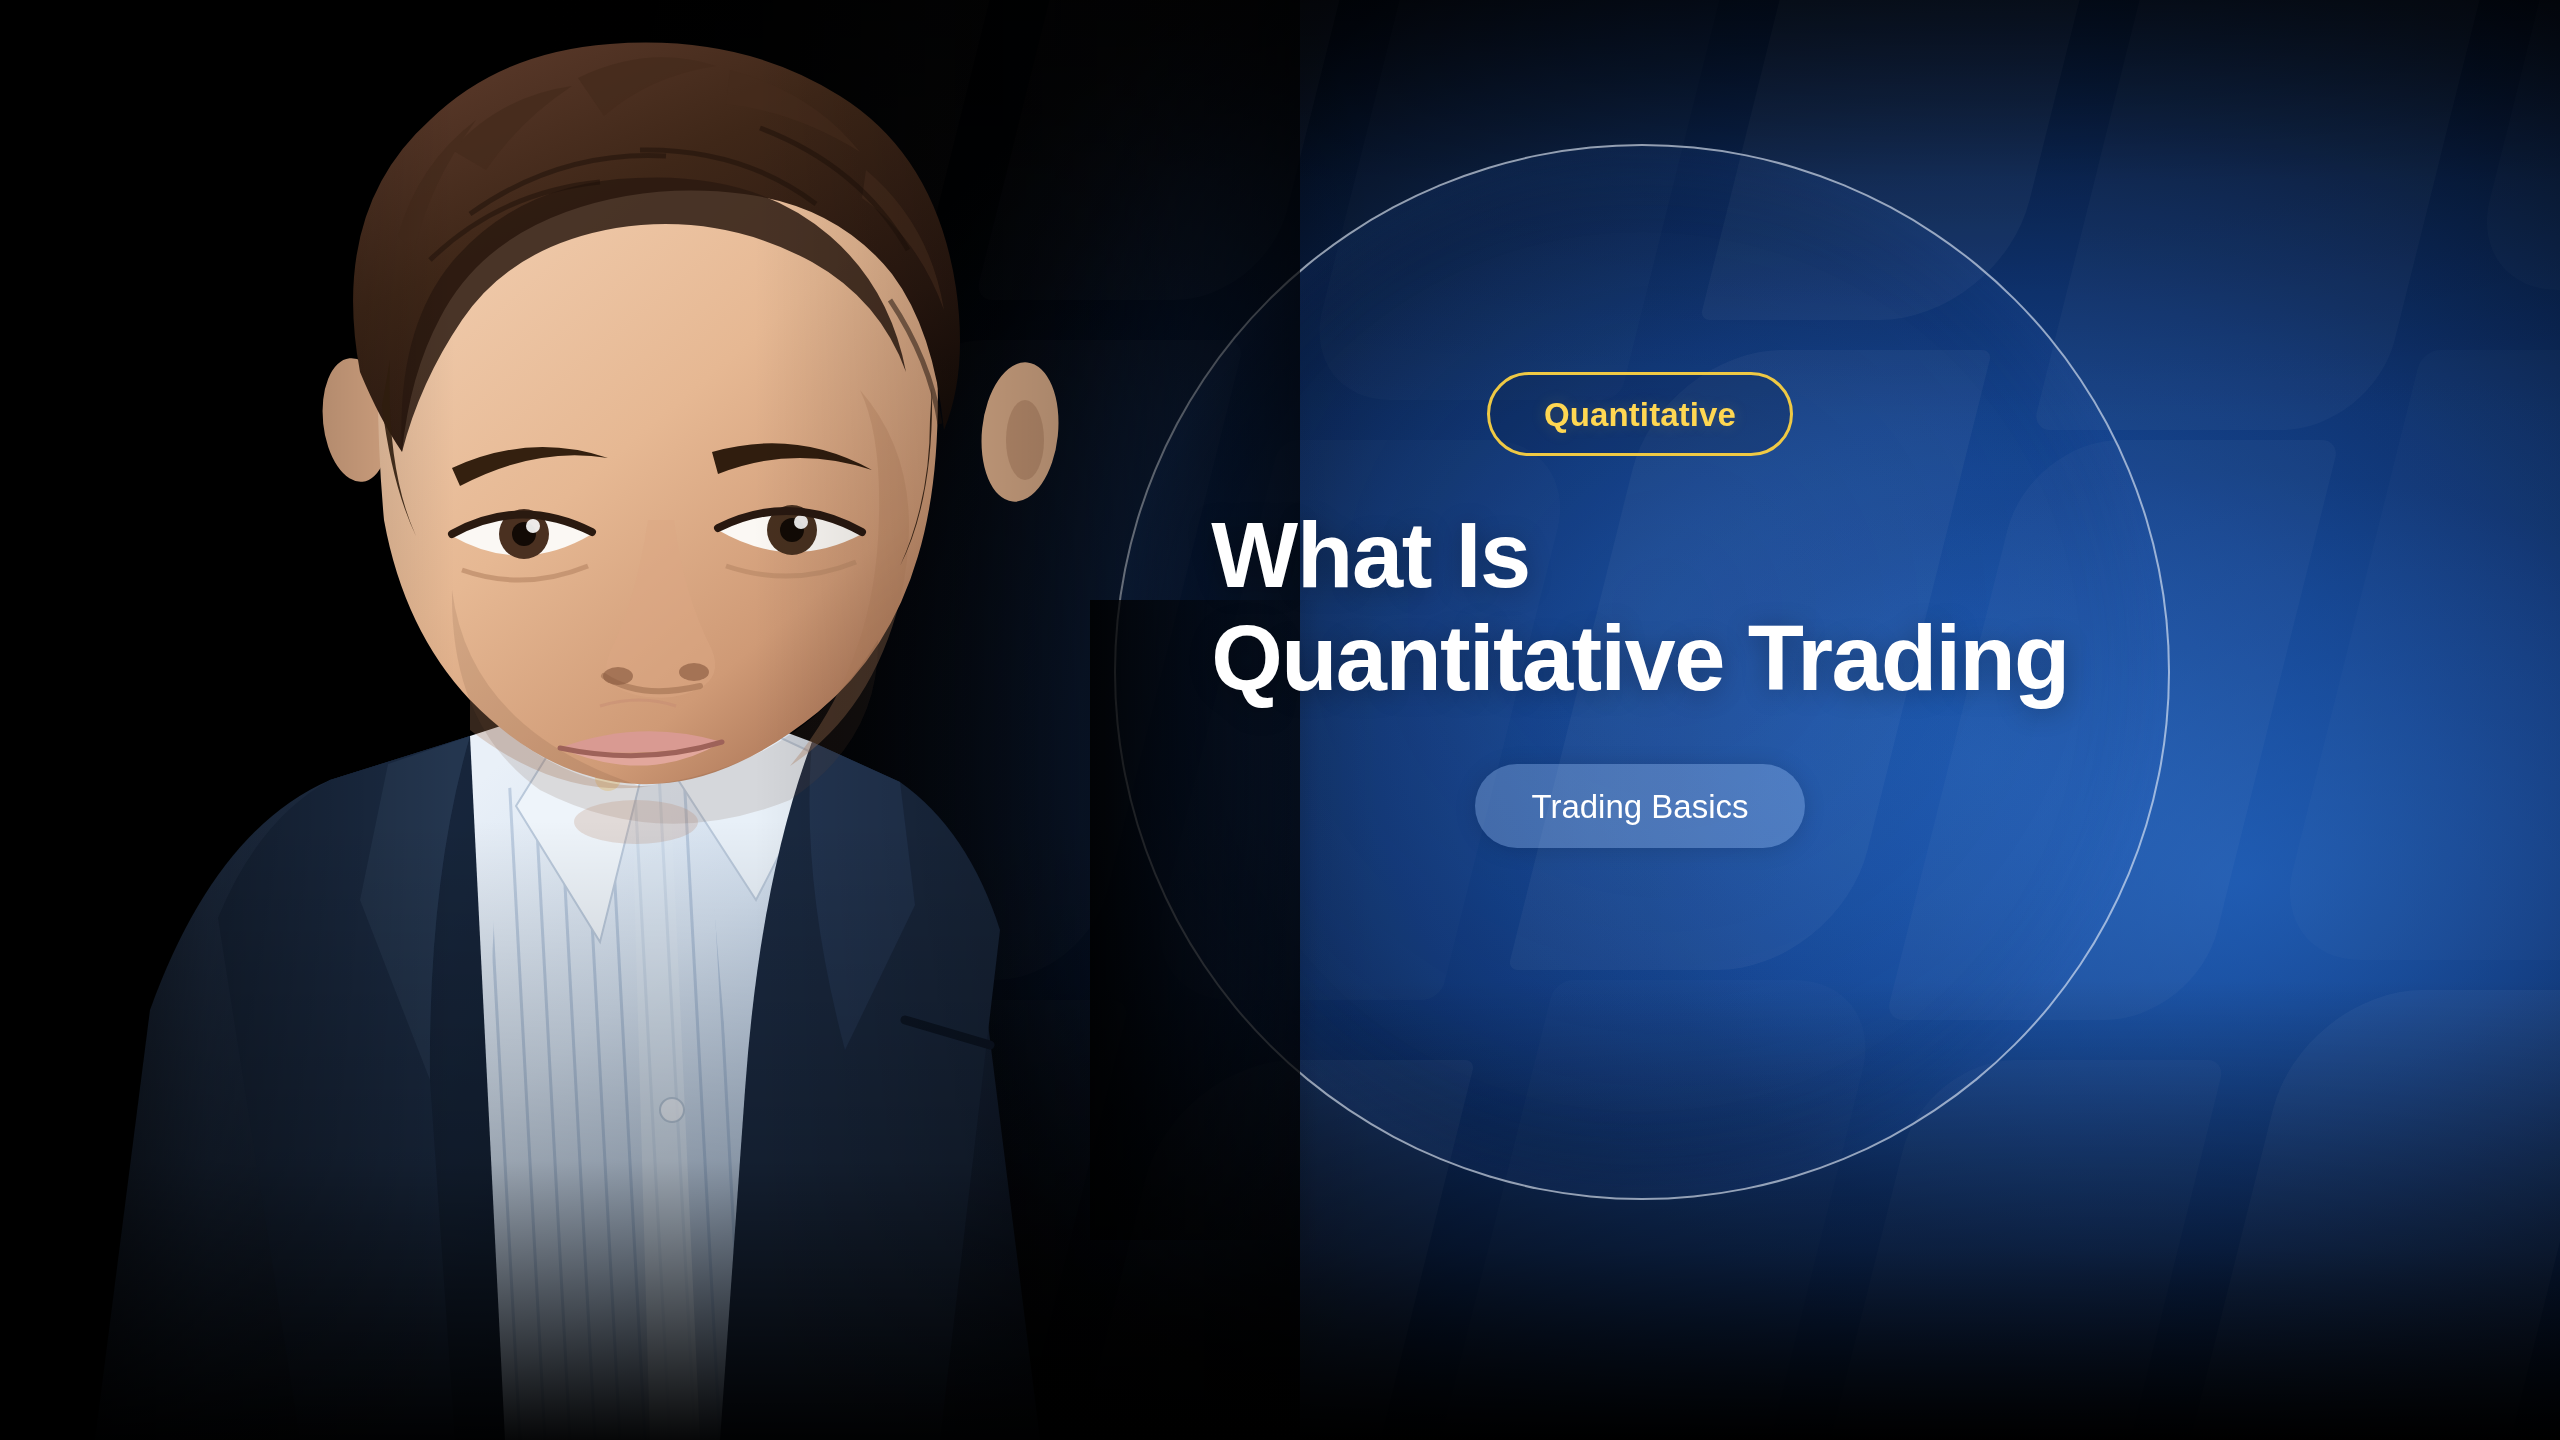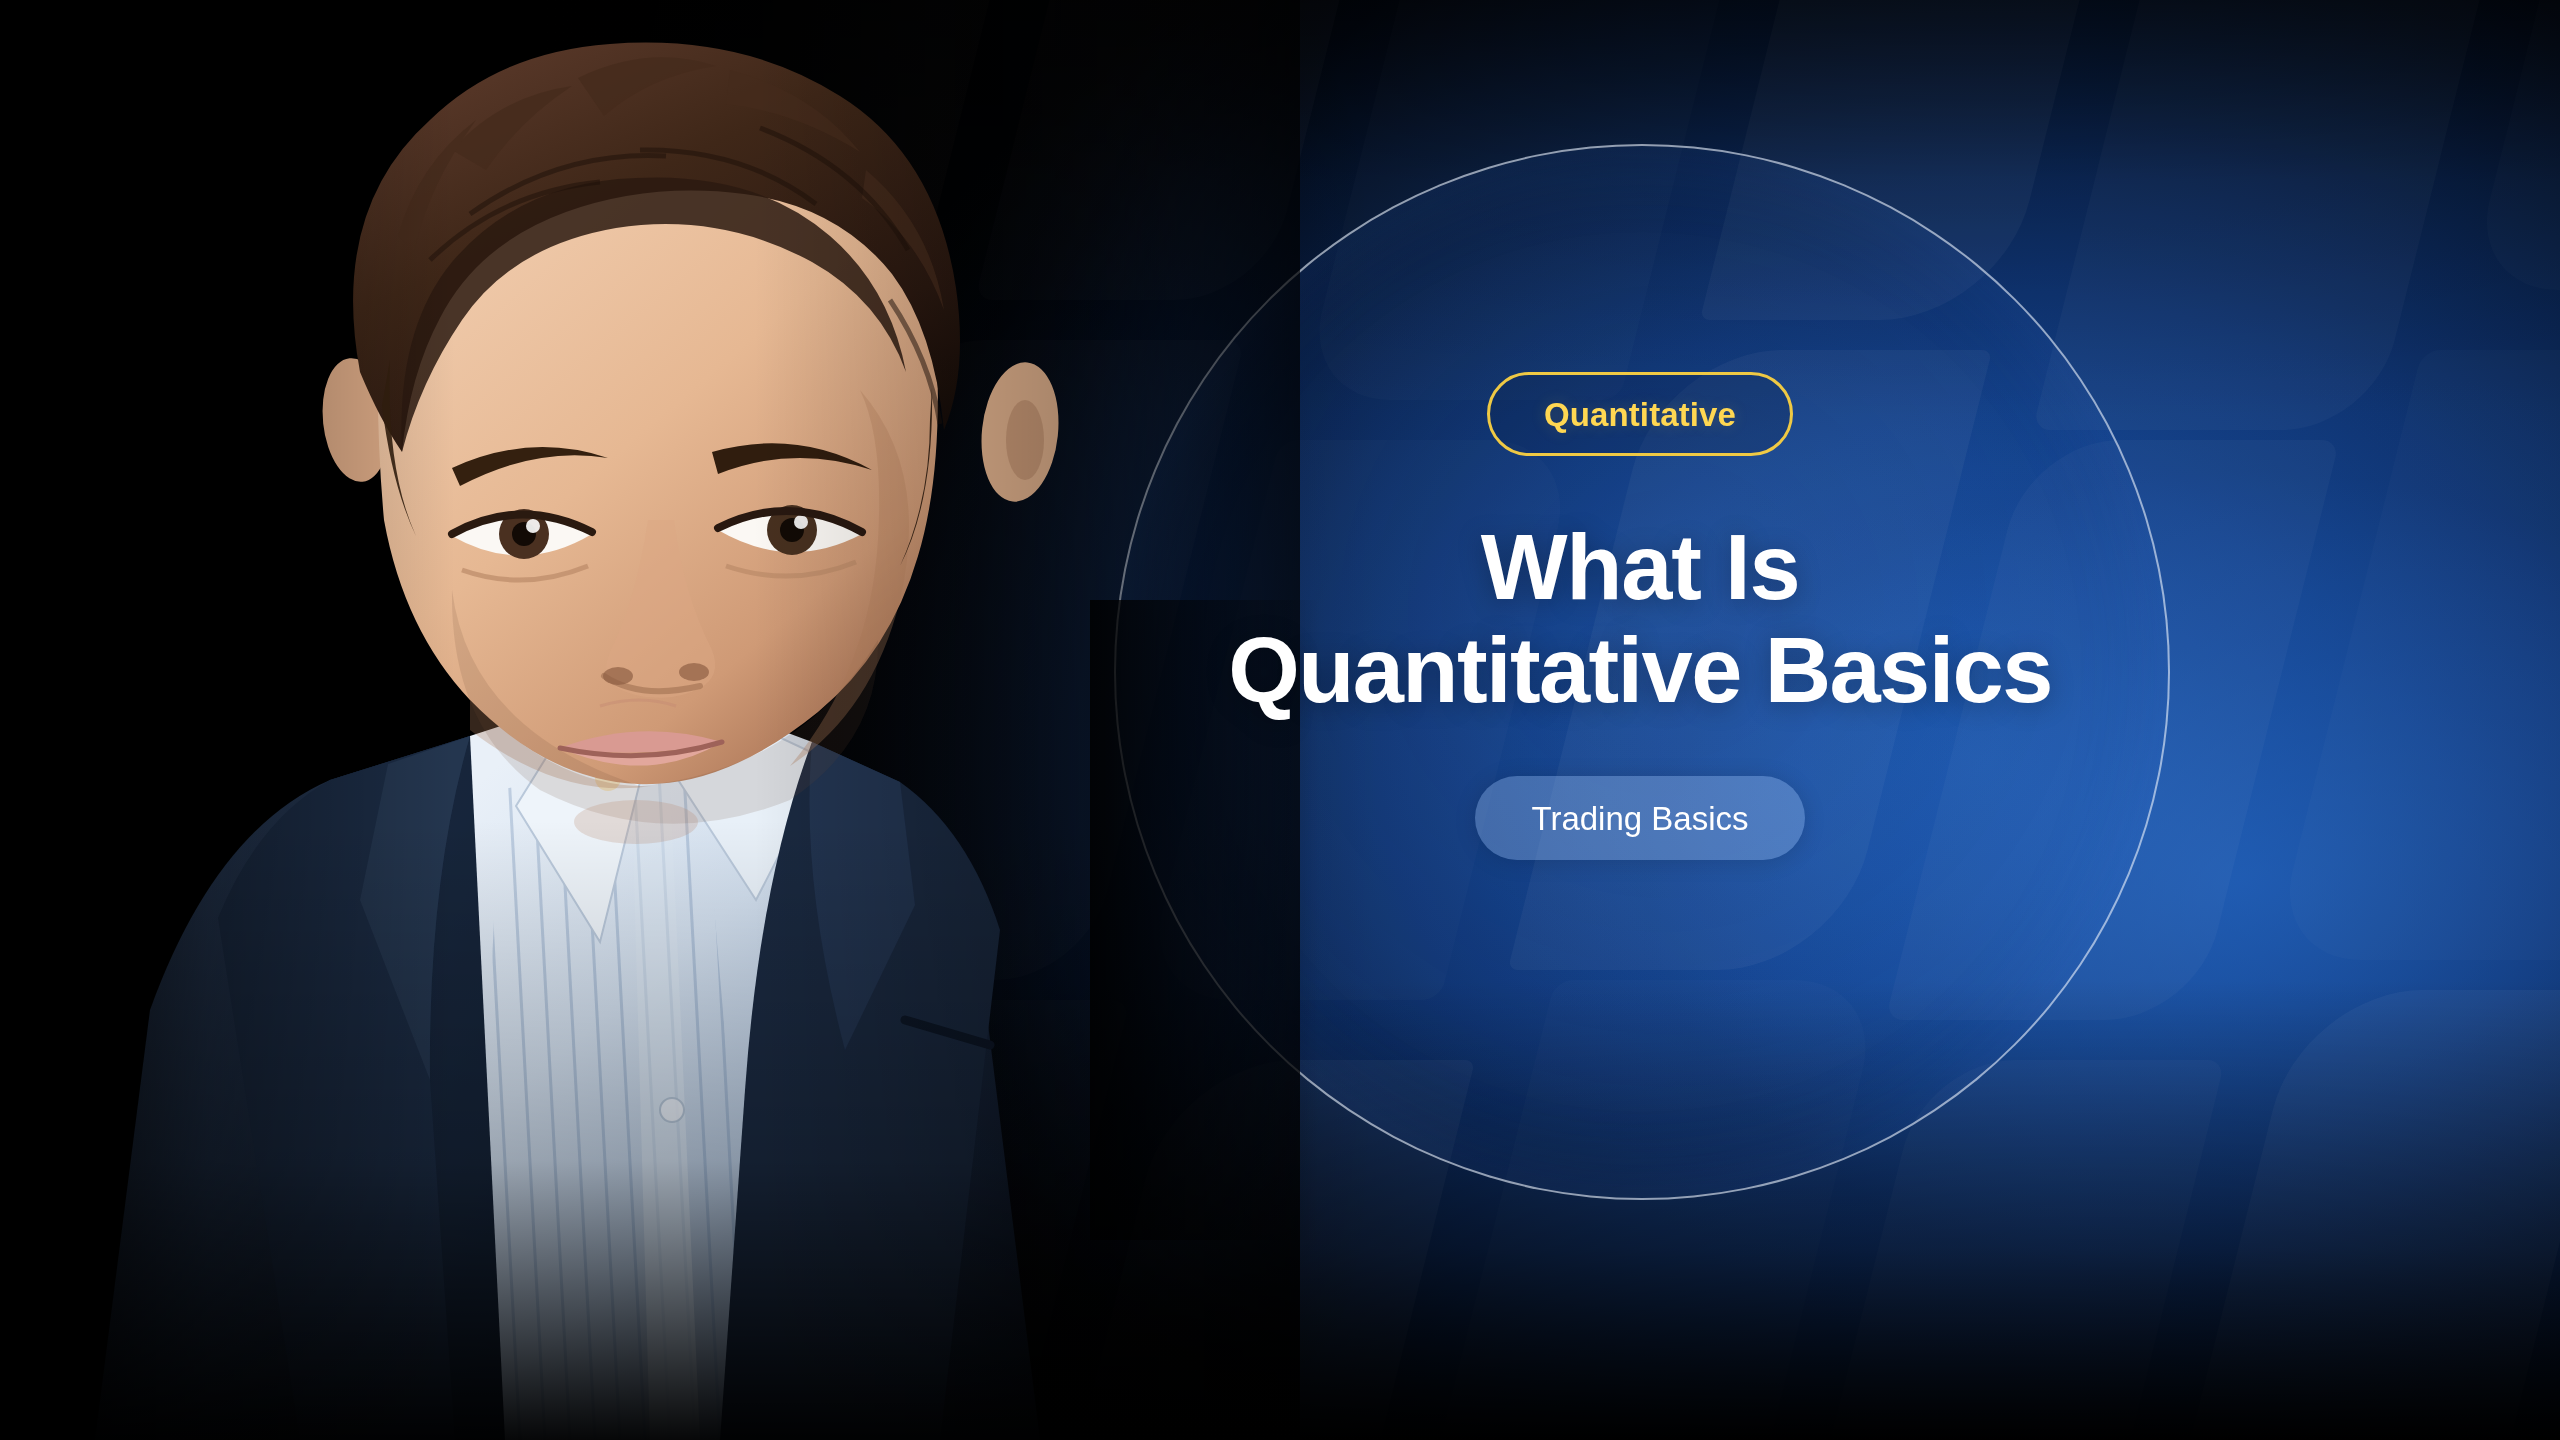--- a/index.html
+++ b/index.html
@@ -109,8 +109,8 @@
   }
 
   .title{
-    margin-top:60px;
-    text-align:center;
+    margin-top:48px;
+    text-align:left;
     color:#ffffff;
     font-size:92px;
     font-weight:bold;

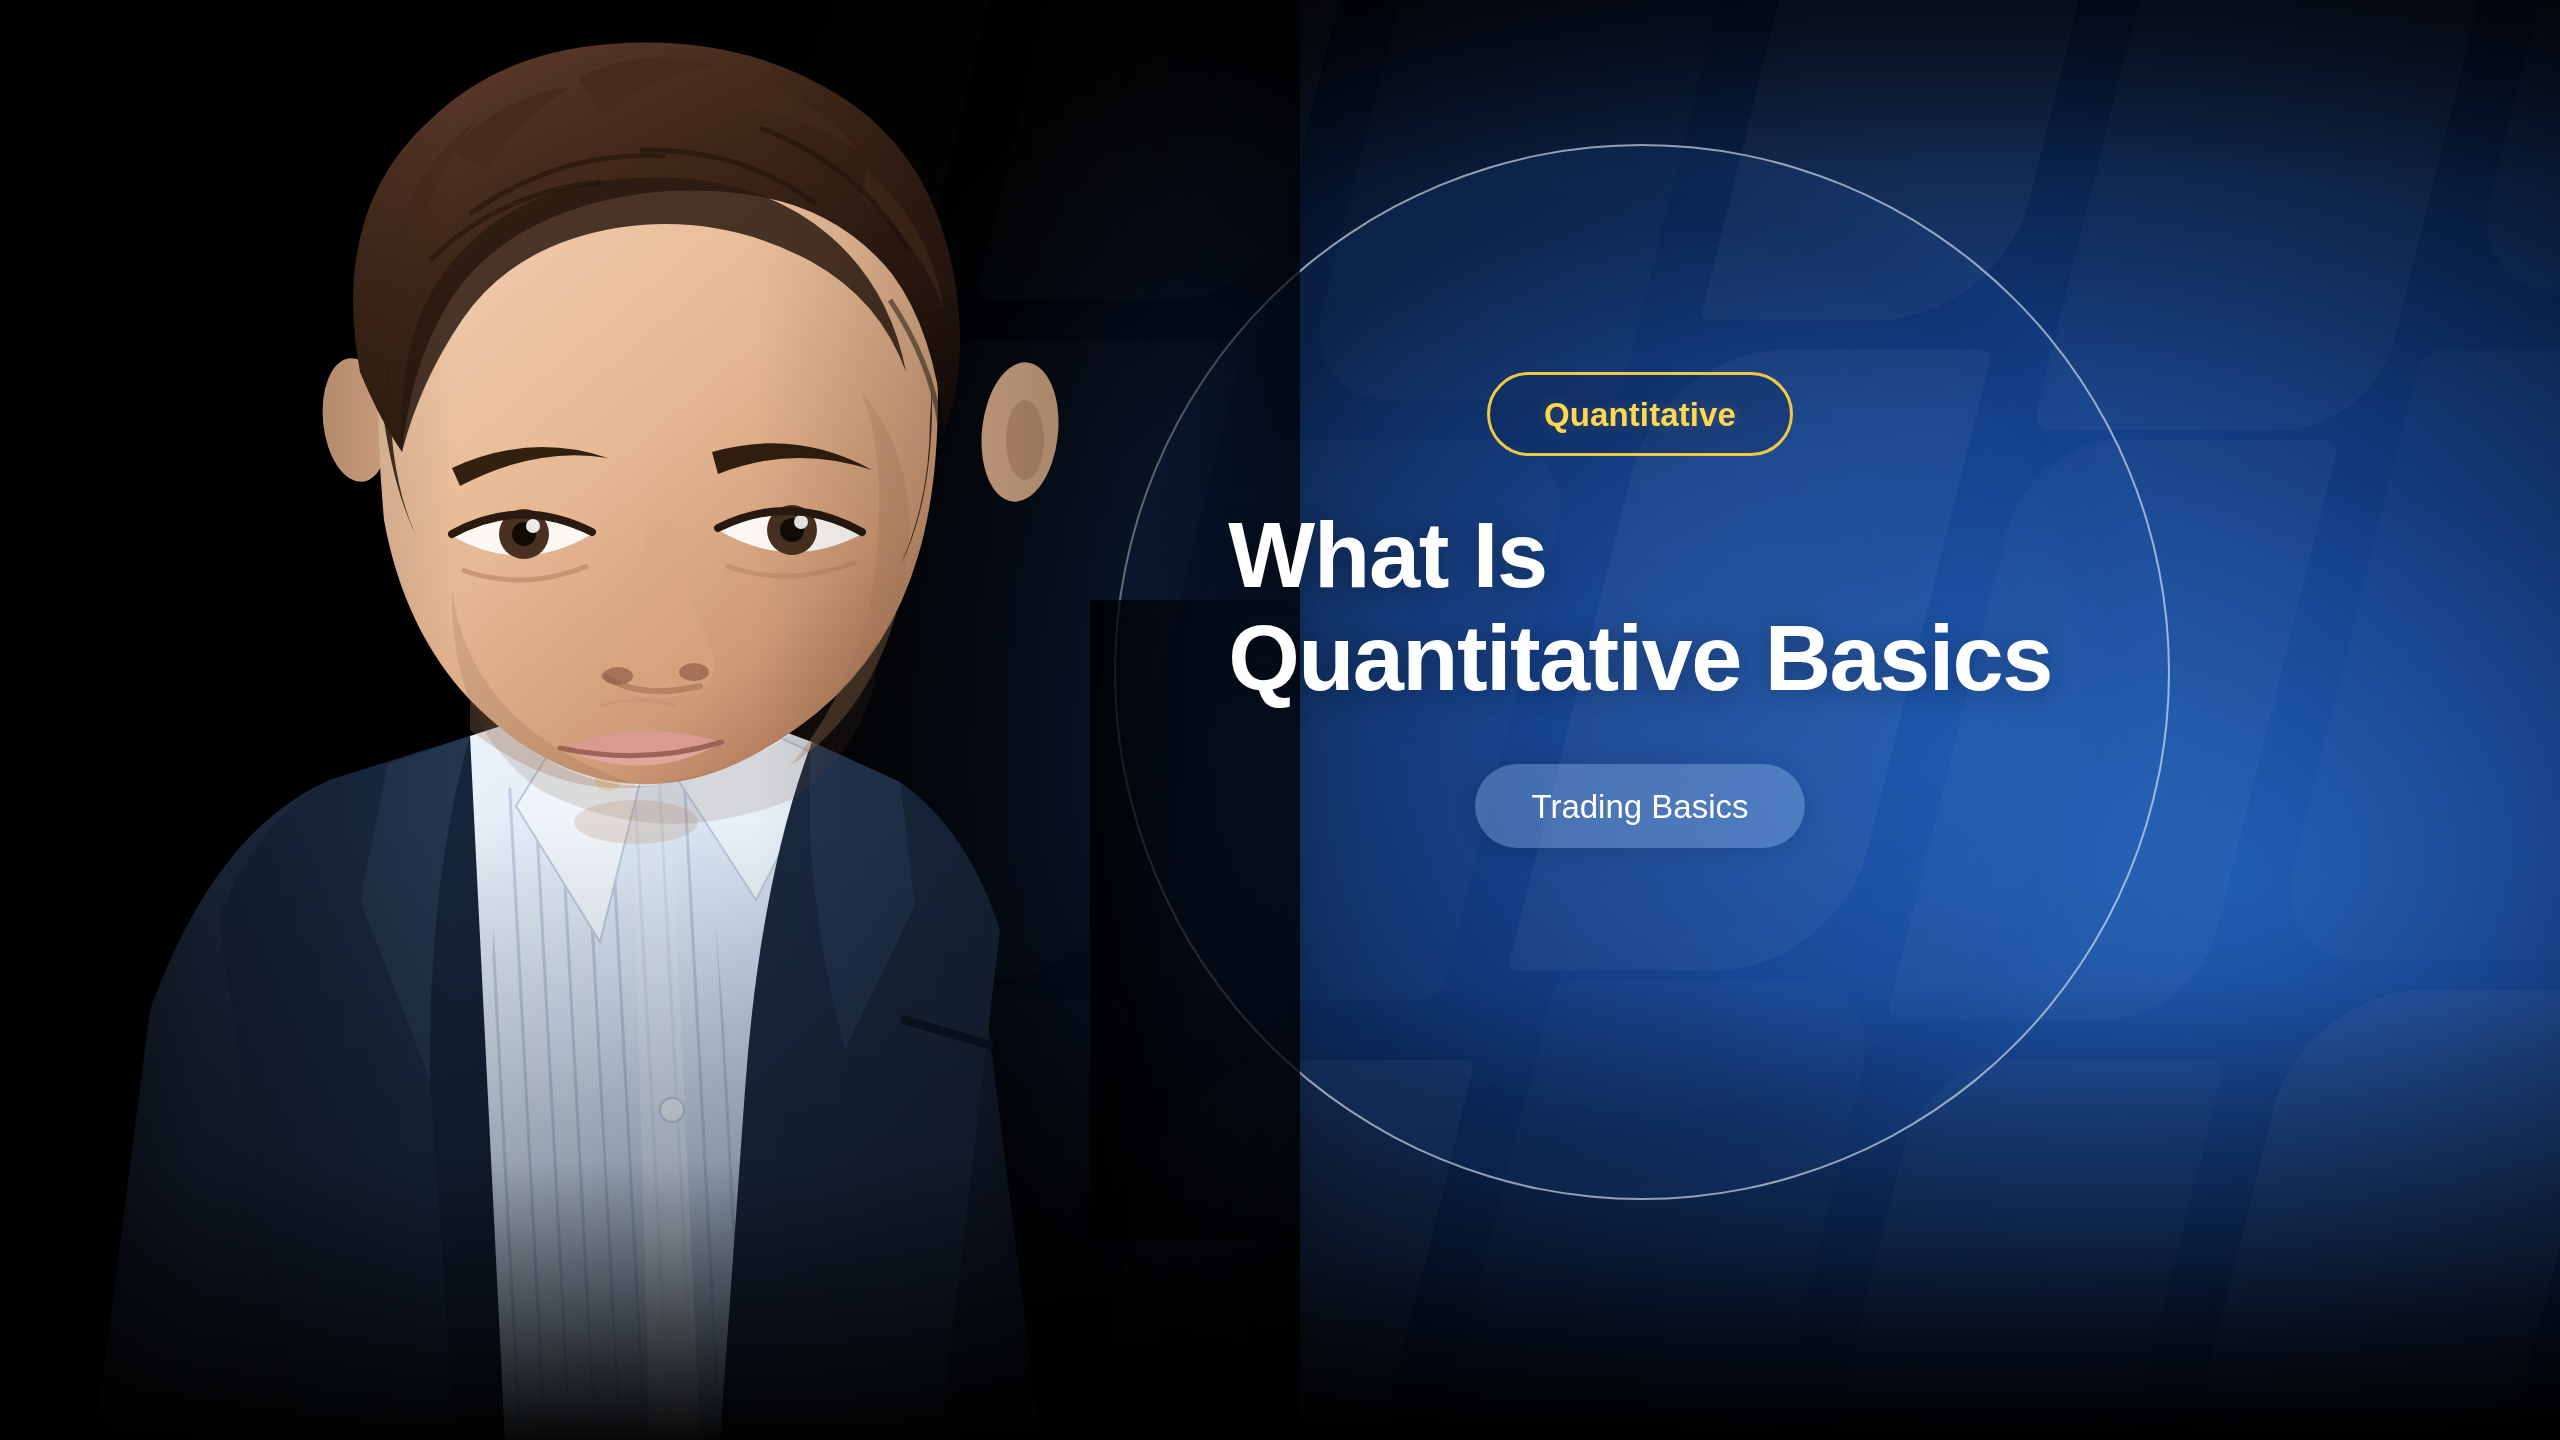--- a/index.html
+++ b/index.html
@@ -362,7 +362,7 @@
 
     <div class="title">
       <div class="l1">What Is</div>
-      <div class="l2">Quantitative Basics</div>
+      <div class="l2">Quantitative Trading</div>
     </div>
 
     <div class="cat-pill">Trading Basics</div>

